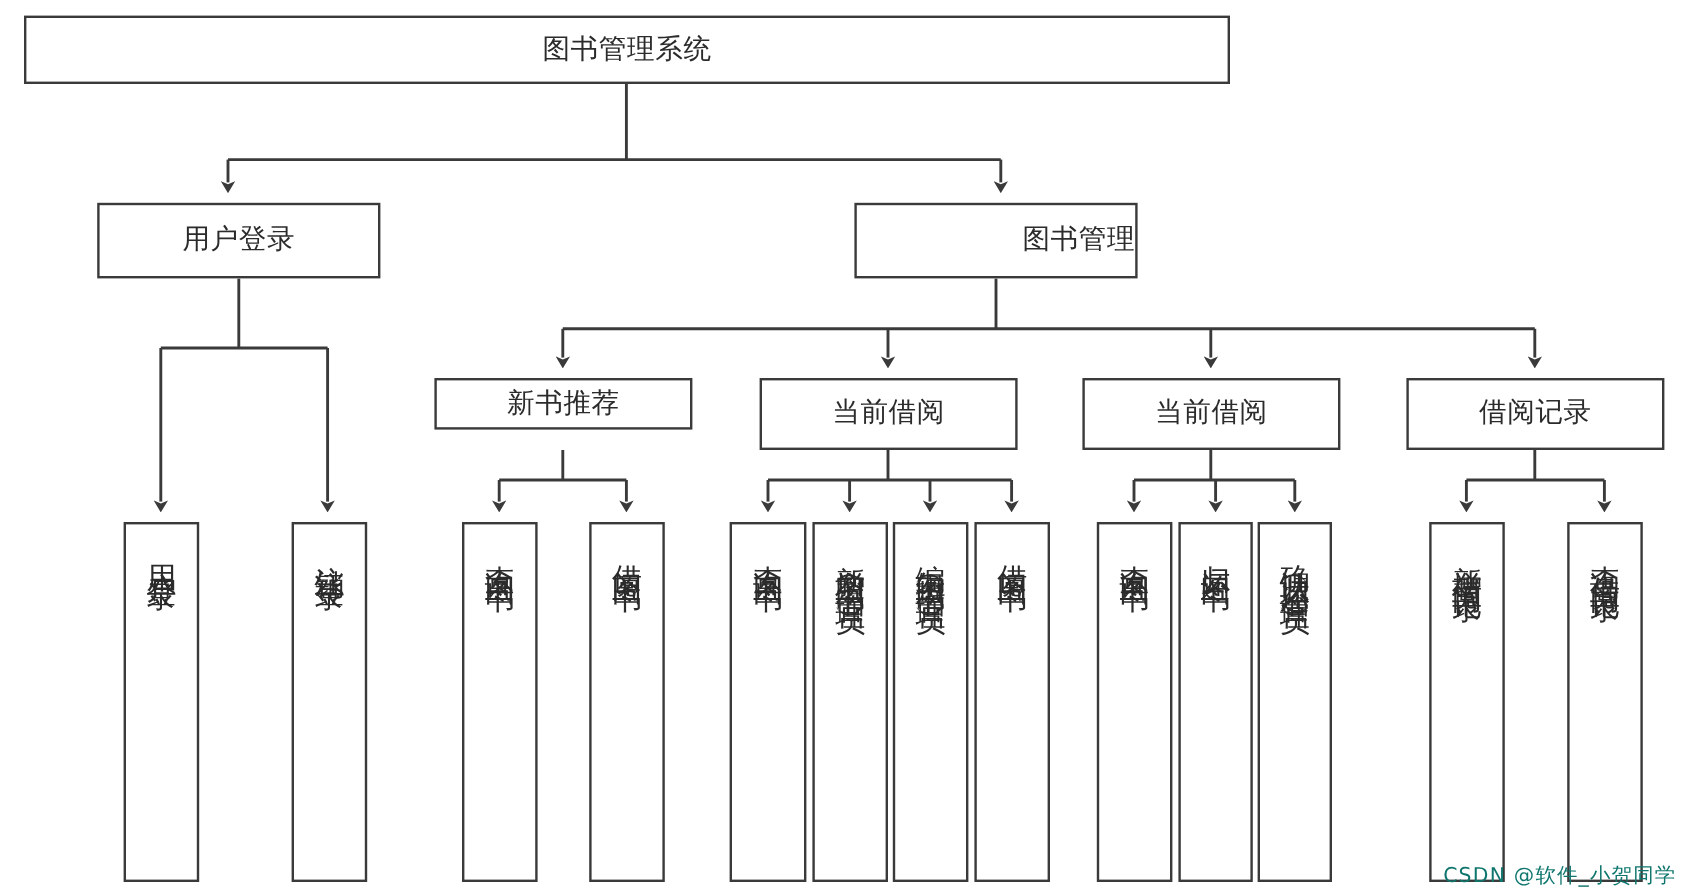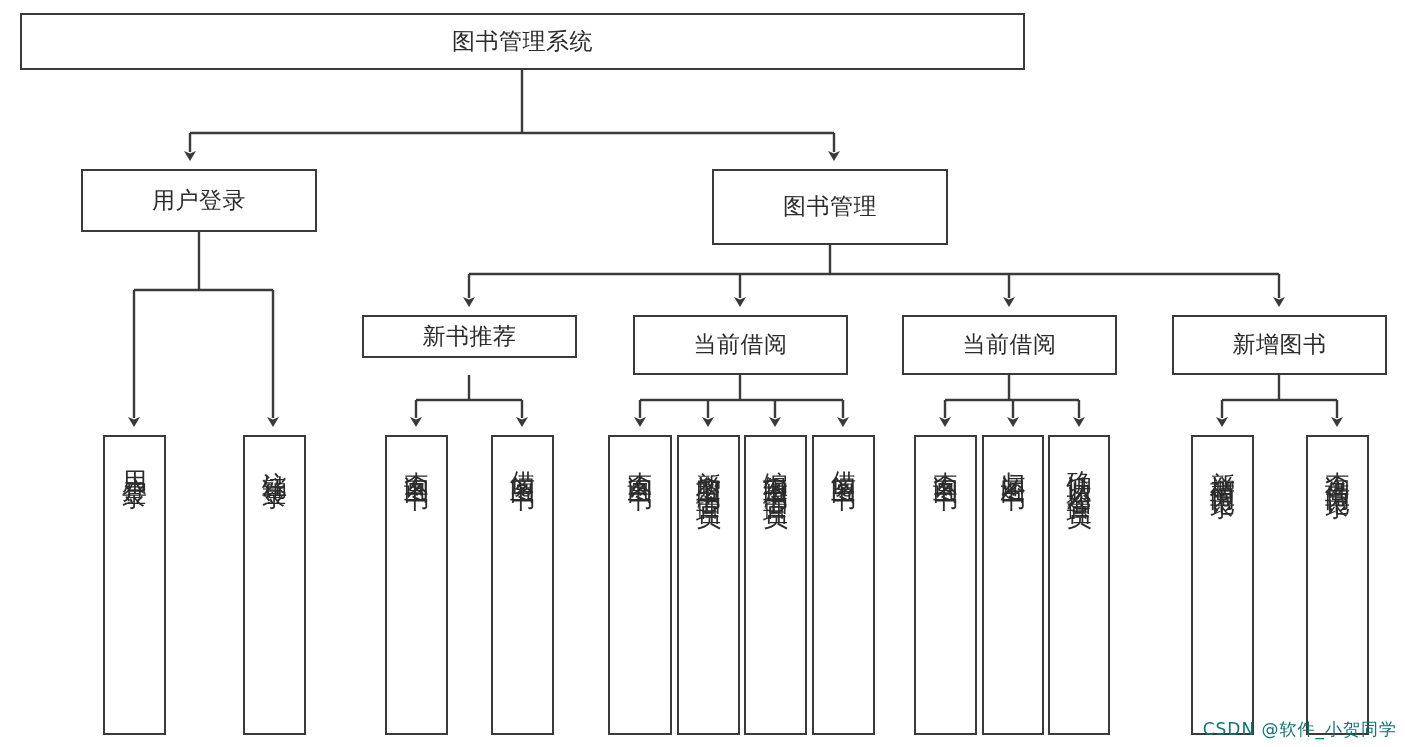--- a/index.html
+++ b/index.html
@@ -133,7 +133,7 @@
   <div class="node h" style="left:81px;top:169px;width:236px;height:63px;">
     <span class="label">用户登录</span>
   </div>
-  <div class="node h" style="left:712px;top:169px;width:236px;height:76px;">
+  <div class="node h" style="left:712px;top:169px;width:236px;height:63px;justify-content:flex-end;">
     <span class="label">图书管理</span>
   </div>
 

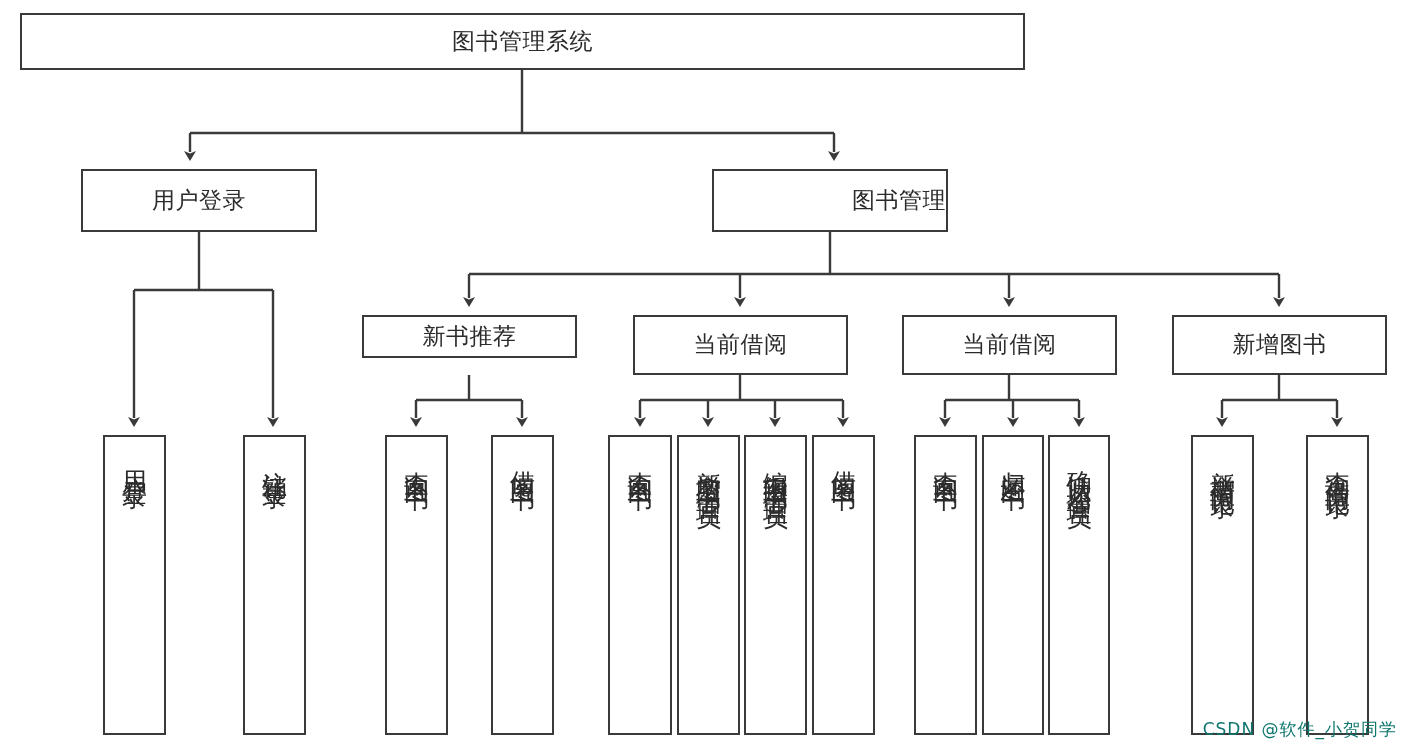--- a/index.html
+++ b/index.html
@@ -147,7 +147,7 @@
     <span class="label">当前借阅</span>
   </div>
   <div class="node h" style="left:1172px;top:315px;width:215px;height:60px;">
-    <span class="label">新增图书</span>
+    <span class="label">借阅记录</span>
   </div>
 
   <div class="node v" style="left:103px;top:435px;width:63px;height:300px;">

